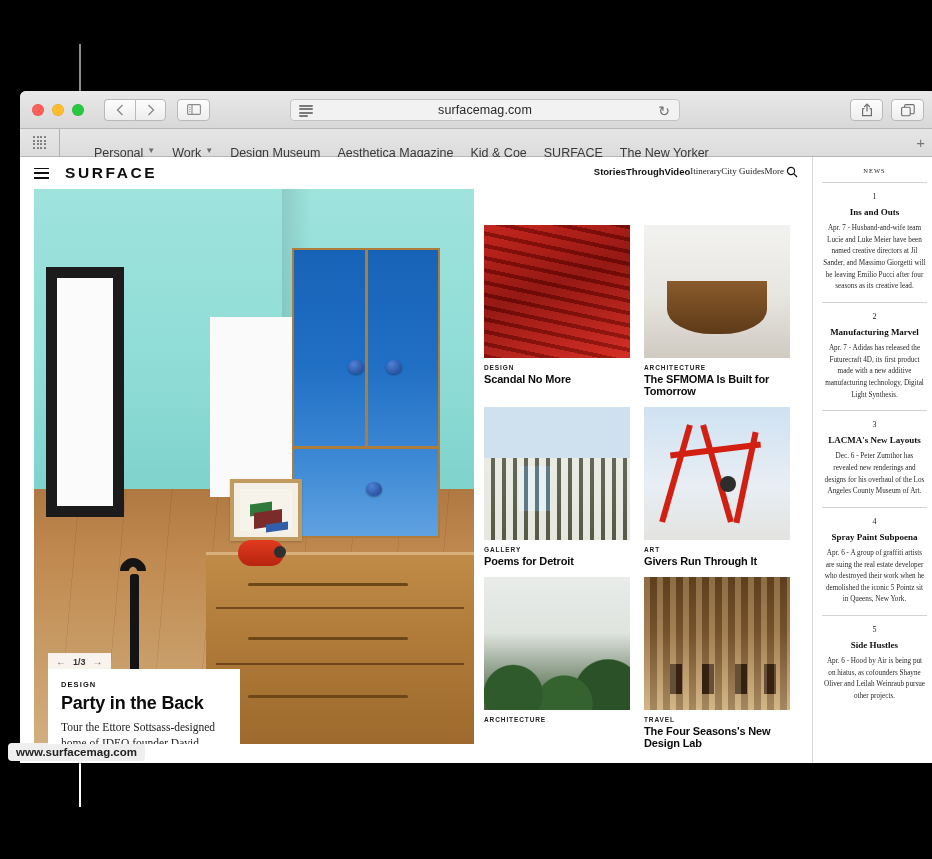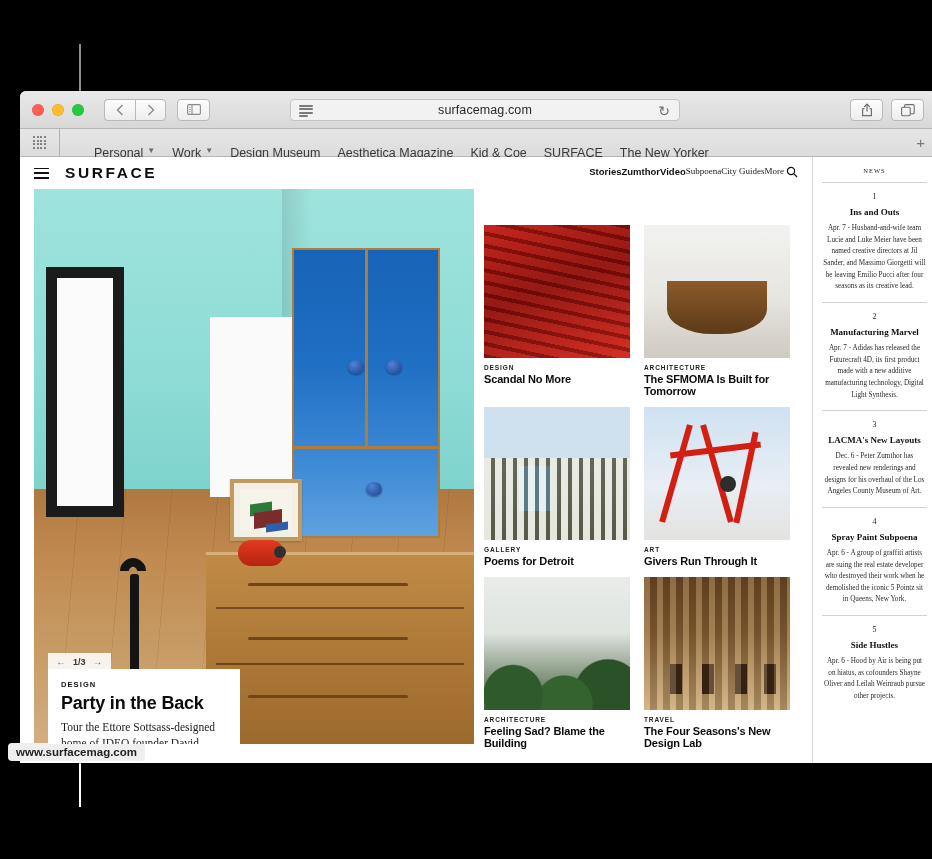--- a/index.html
+++ b/index.html
@@ -365,7 +365,7 @@
           </div>
           <div class="site-nav">
             <span class="nav-a">Stories</span>
-            <span class="nav-a">Zumthor</span>
+            <span class="nav-a">Through</span>
             <span class="nav-a">Video</span>
             <span class="nav-b">Subpoena</span>
             <span class="nav-b">City Guides</span>

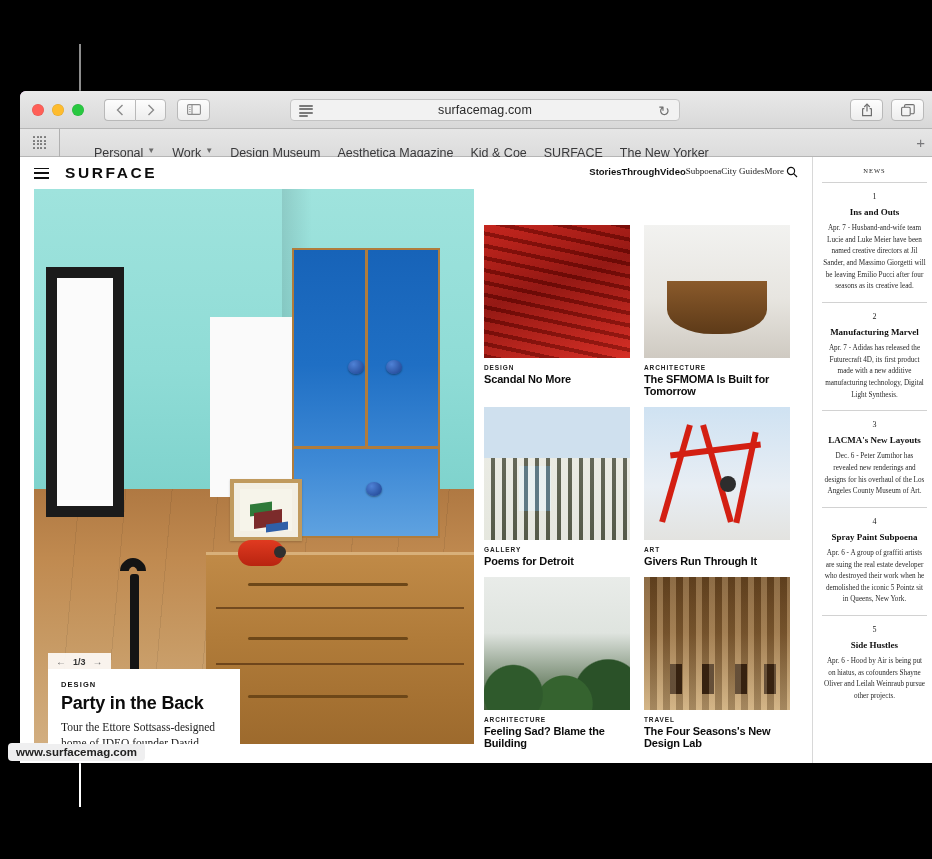--- a/index.html
+++ b/index.html
@@ -367,7 +367,7 @@
             <span class="nav-a">Stories</span>
             <span class="nav-a">Through</span>
             <span class="nav-a">Video</span>
-            <span class="nav-b">Subpoena</span>
+            <span class="nav-b">Itinerary</span>
             <span class="nav-b">City Guides</span>
             <span class="nav-b">More</span>
             <span class="search-glyph">

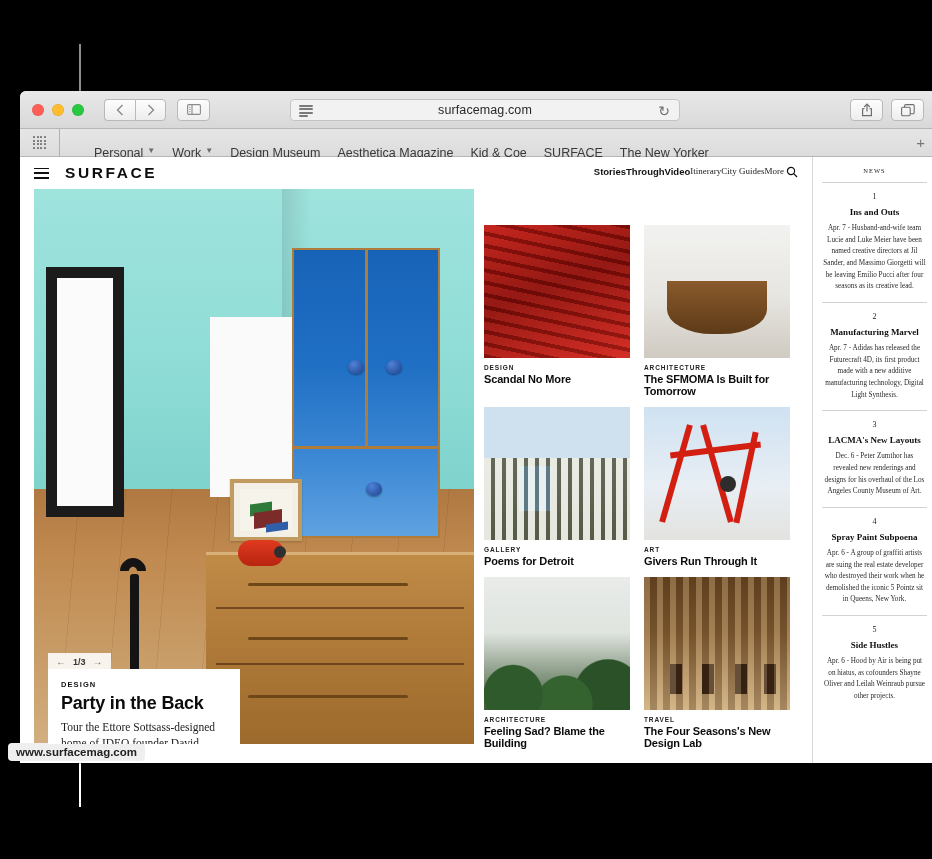--- a/index.html
+++ b/index.html
@@ -468,7 +468,6 @@
             <div class="card">
               <div class="card-img img-plants"></div>
               <div class="card-kicker">ARCHITECTURE</div>
-              <div class="card-title">Feeling Sad? Blame the Building</div>
             </div>
 
             <div class="card">

